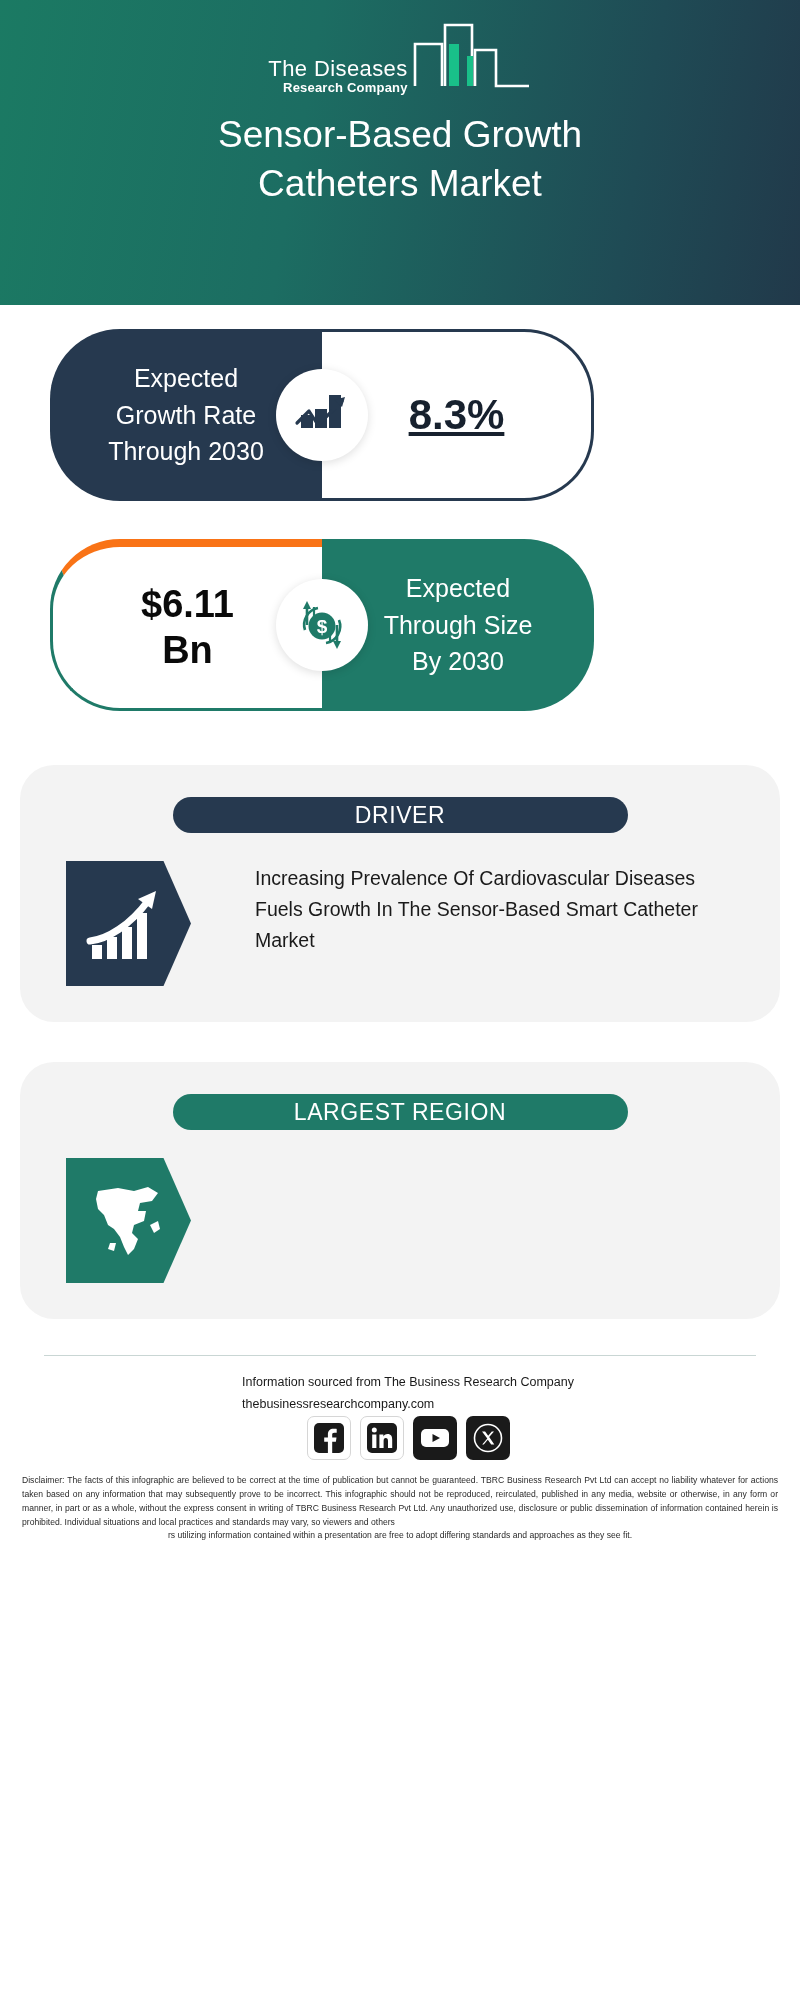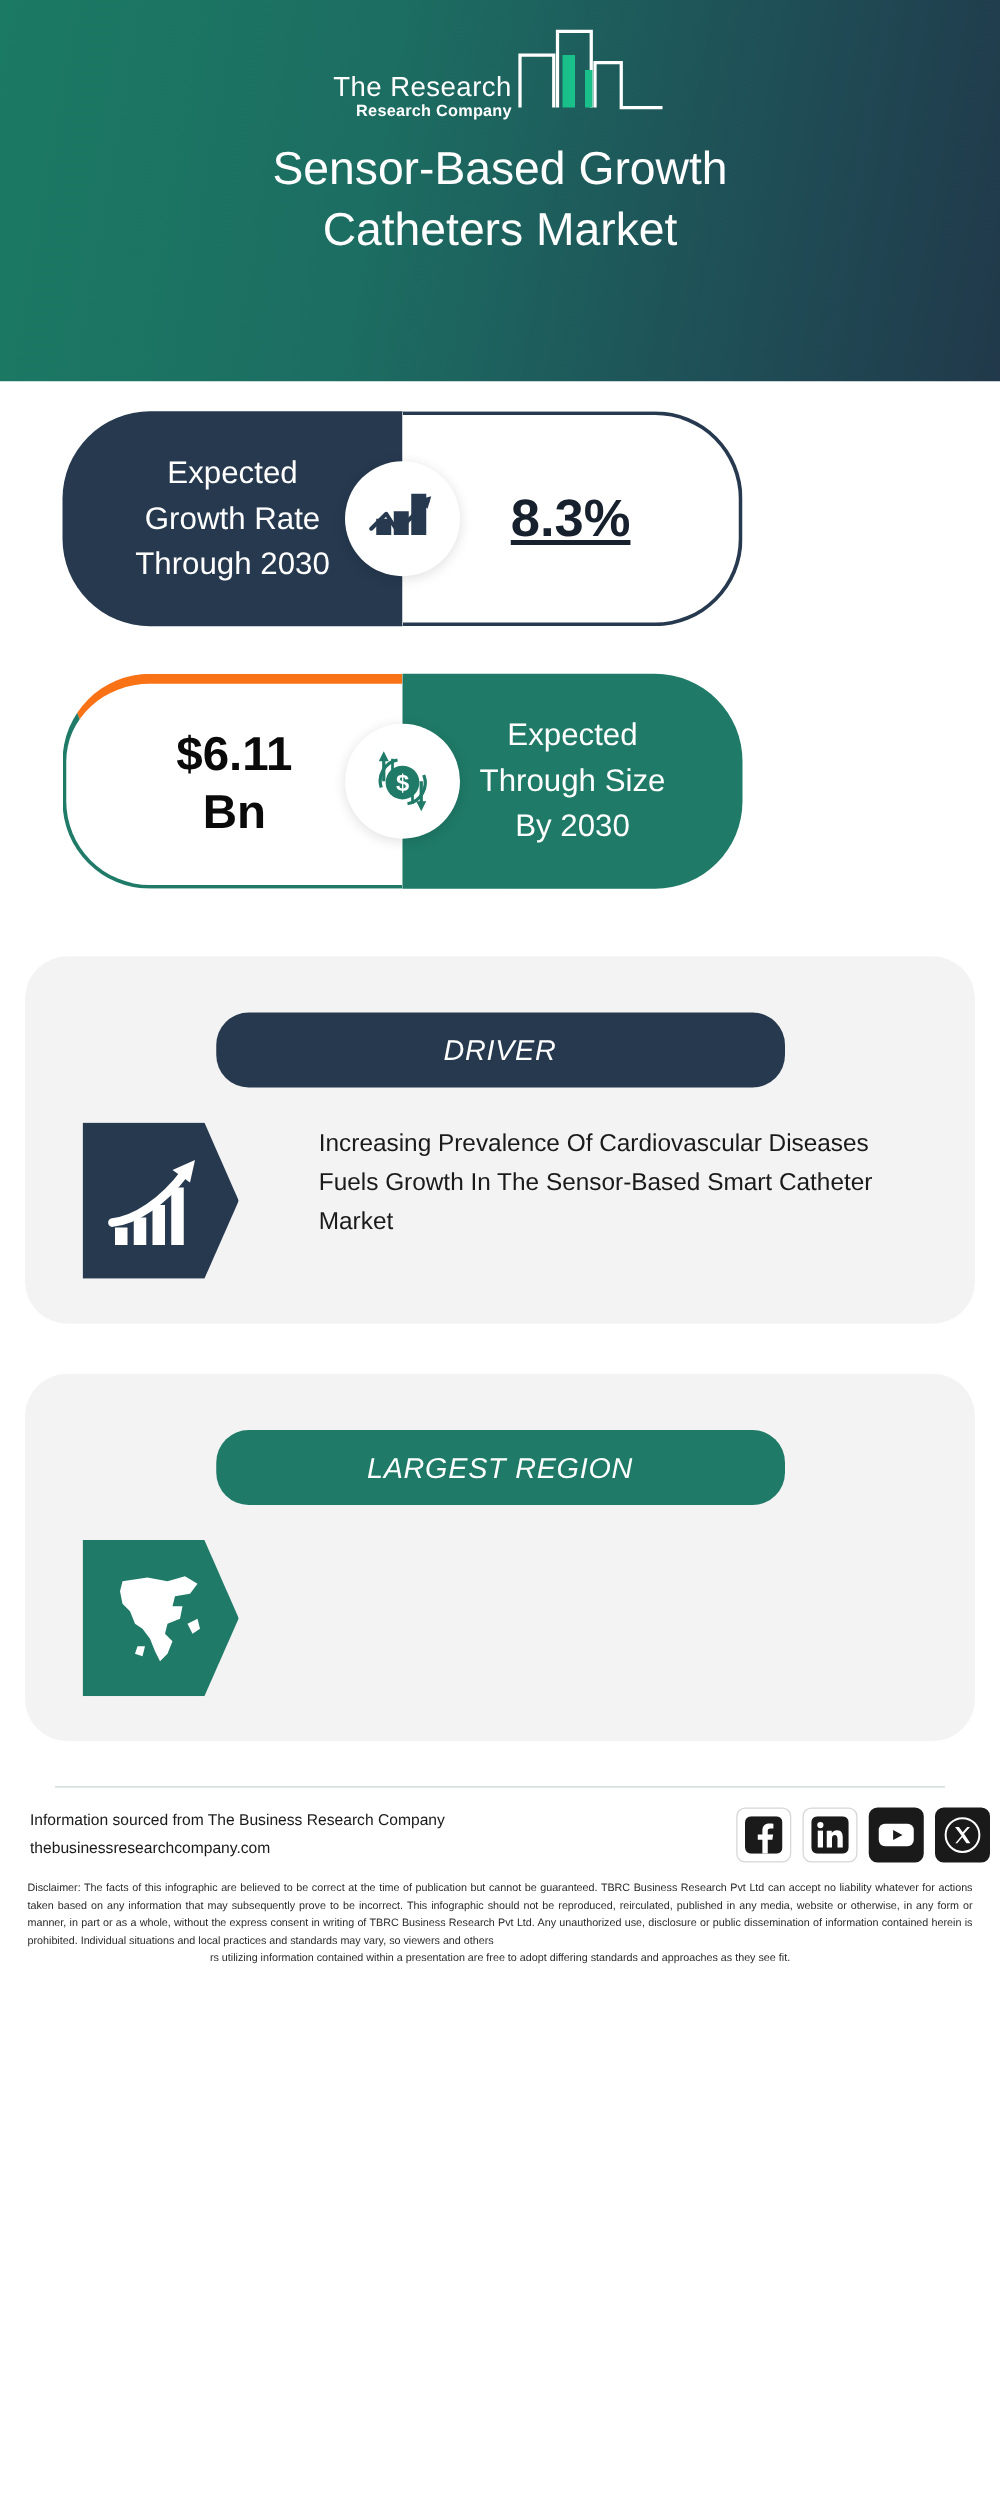--- a/index.html
+++ b/index.html
@@ -121,7 +121,7 @@
 
   <div class="logo-wrap">
     <div class="logo-text">
-      <div class="logo-line1">The Research</div>
+      <div class="logo-line1">The Diseases</div>
       <div class="logo-line2">Research Company</div>
     </div>
     <span class="logo-mark">

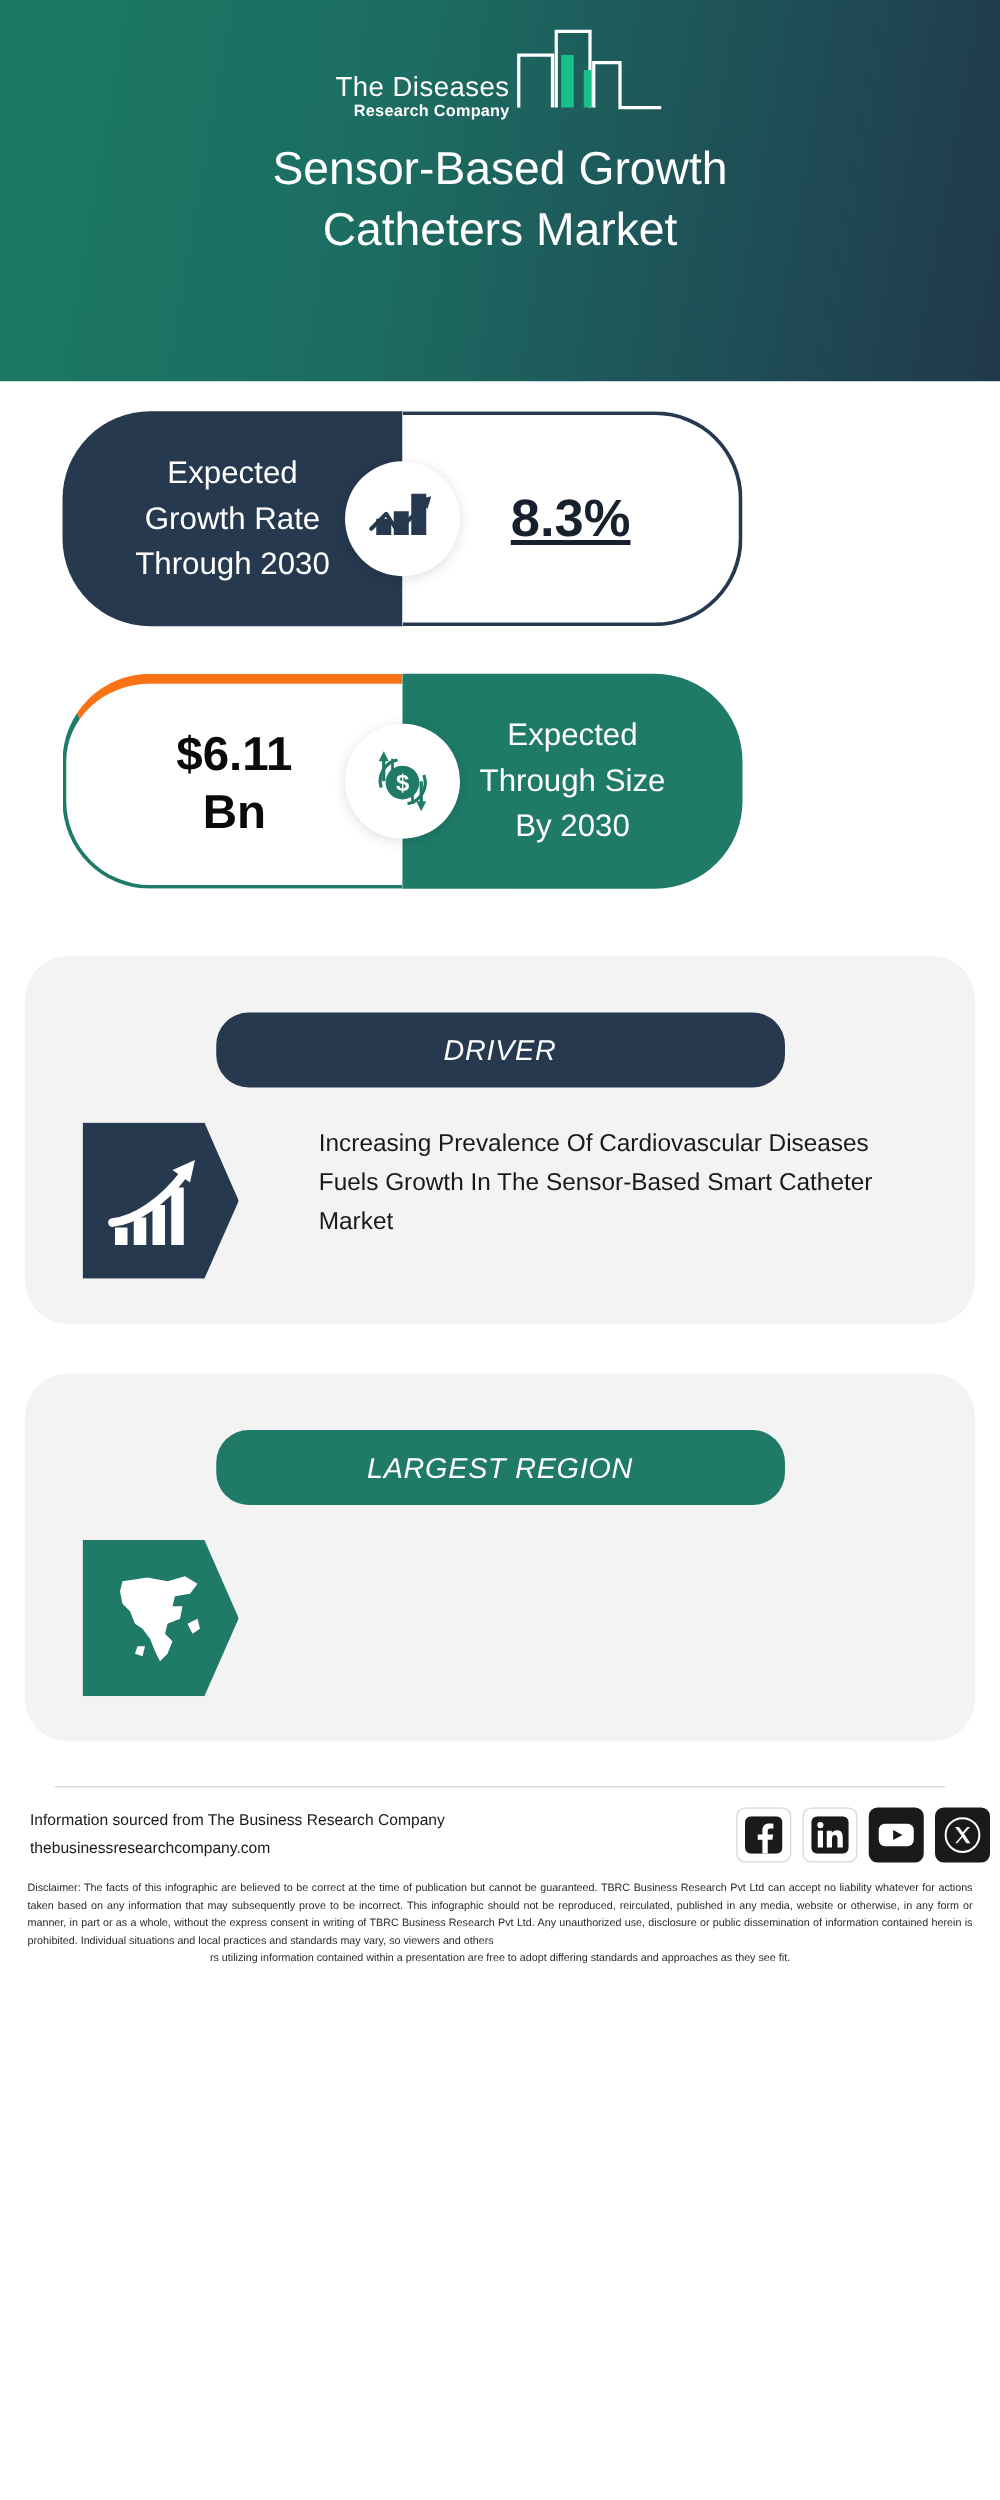--- a/index.html
+++ b/index.html
@@ -75,10 +75,10 @@
     position:relative;
   }
   .pill {
-    width:455px; height:60px; margin:17px auto;
+    width:455px; height:36px; margin:4px auto;
     border-radius:26px;
     display:flex; align-items:center; justify-content:center;
-    color:#ffffff; font-size:23px; letter-spacing:.6px;font-style:italic;
+    color:#ffffff; font-size:23px; letter-spacing:.6px;
   }
   .pill.dark { background:#26394f; }
   .pill.green { background:#1f7a68; }

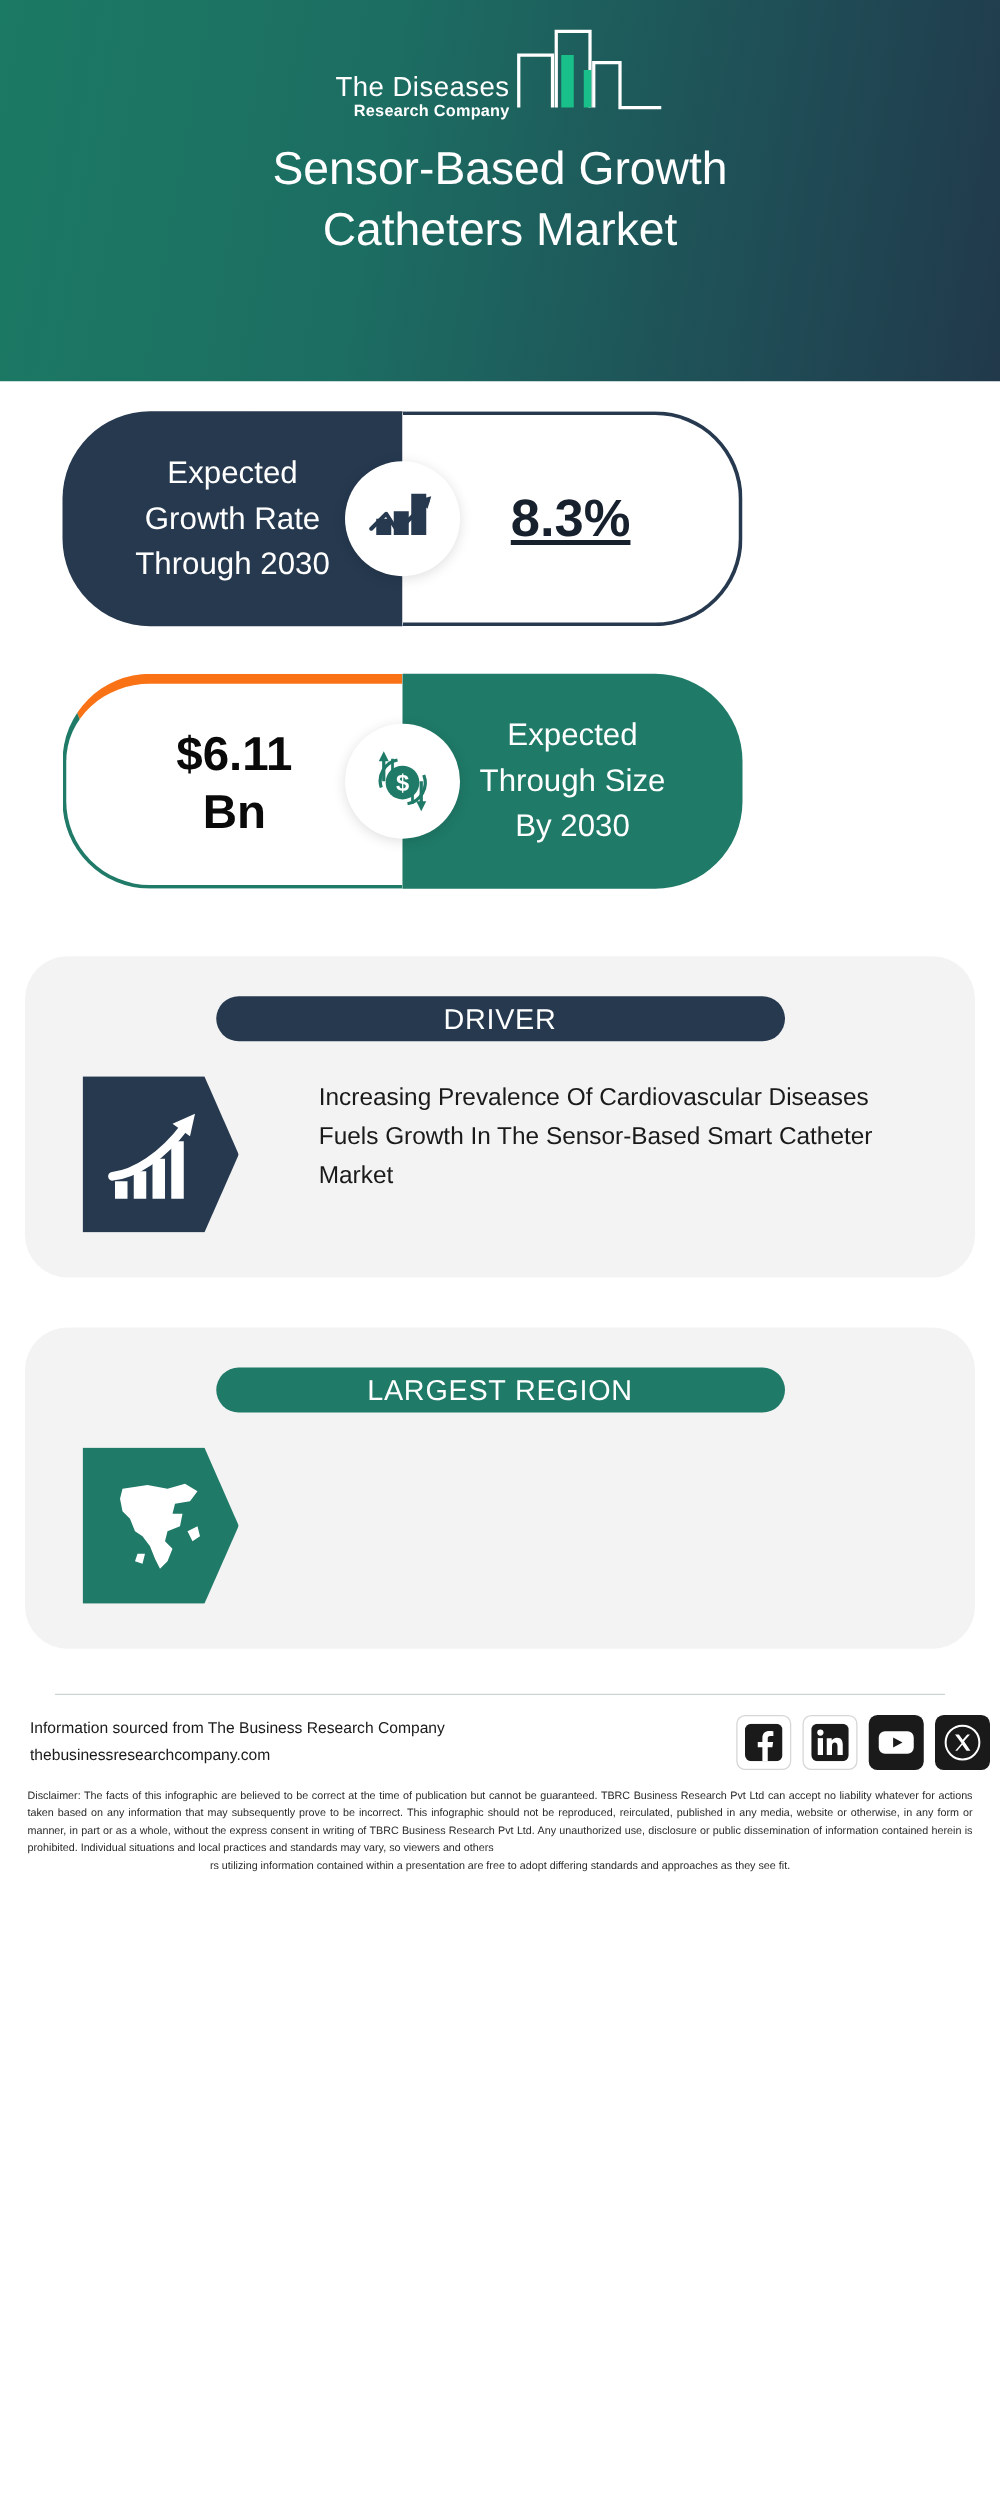--- a/index.html
+++ b/index.html
@@ -98,7 +98,7 @@
 
   
   .footer-sep { width:712px; height:1px; background:#c9d6d4; margin:0 auto; }
-  .footer-row { display:flex; align-items:center; padding:16px 8px 0 24px; }
+  .footer-row { display:flex; align-items:center; padding:16px 8px 0 24px;flex-direction:column; }
   .footer-src { flex:1; font-size:12.5px; line-height:1.75; color:#1a1a1a; }
   .socials { display:flex; gap:9px; align-items:center; }
   .sq { width:44px; height:44px; border-radius:7px; display:flex; align-items:center; justify-content:center; }

